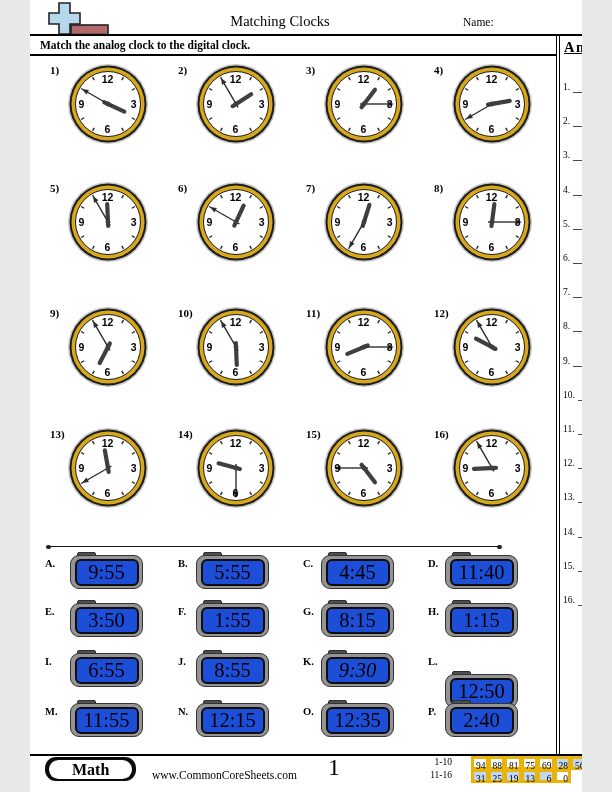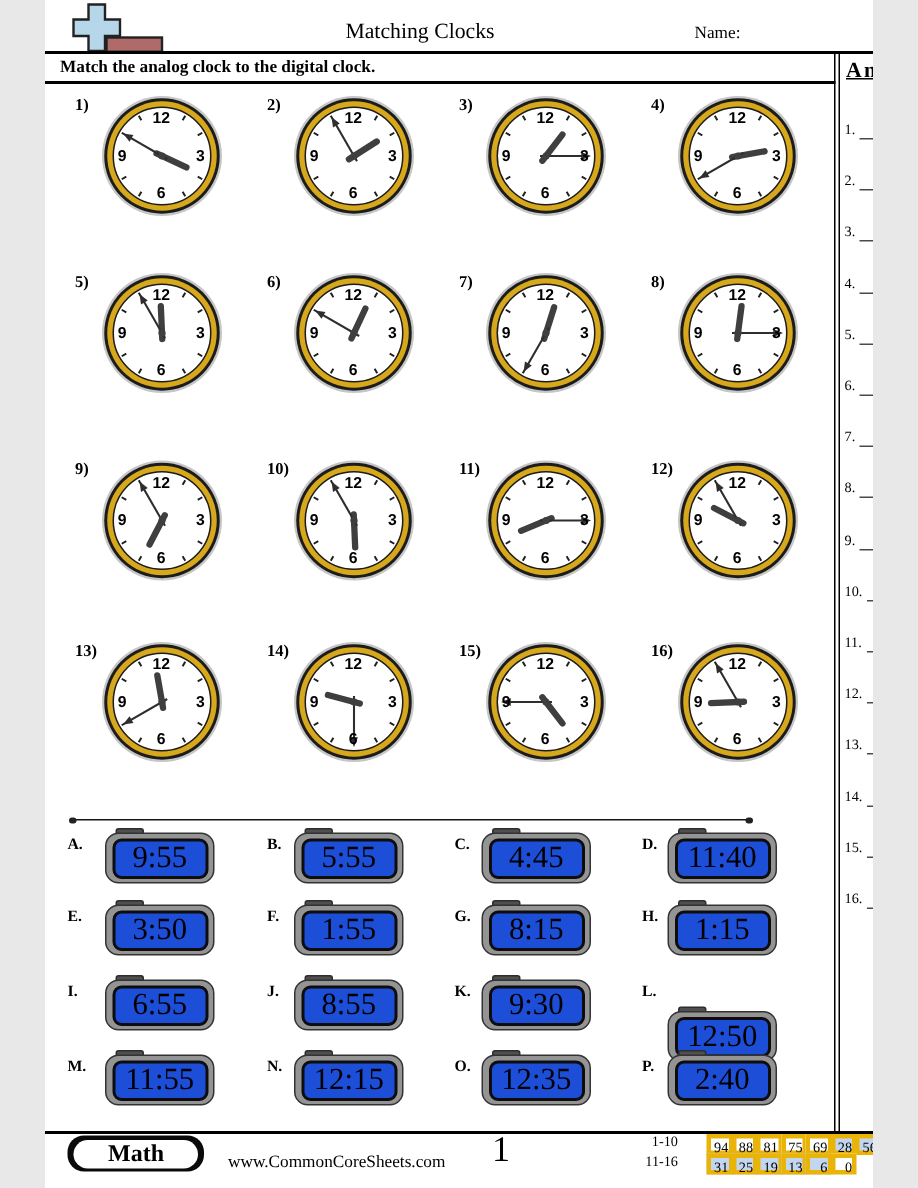--- a/index.html
+++ b/index.html
@@ -566,7 +566,7 @@
      </div>
       </div>
       <div class="dletter" style="left: 273px; top: 656px;">K.</div>
-      <div class="dclock" style="left: 291px; top: 653px;">
+      <div class="dclock" style="left: 291px; top: 653px; font-style: italic;">
         <div class="dtab"></div>
      <div class="dframe">
        <div class="ddisplay">9:30</div>

